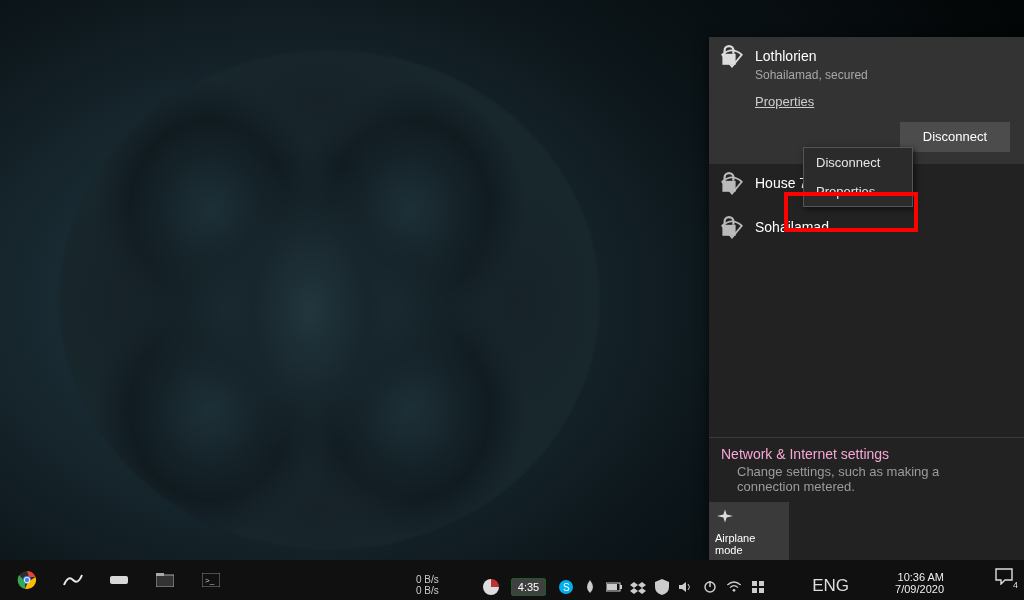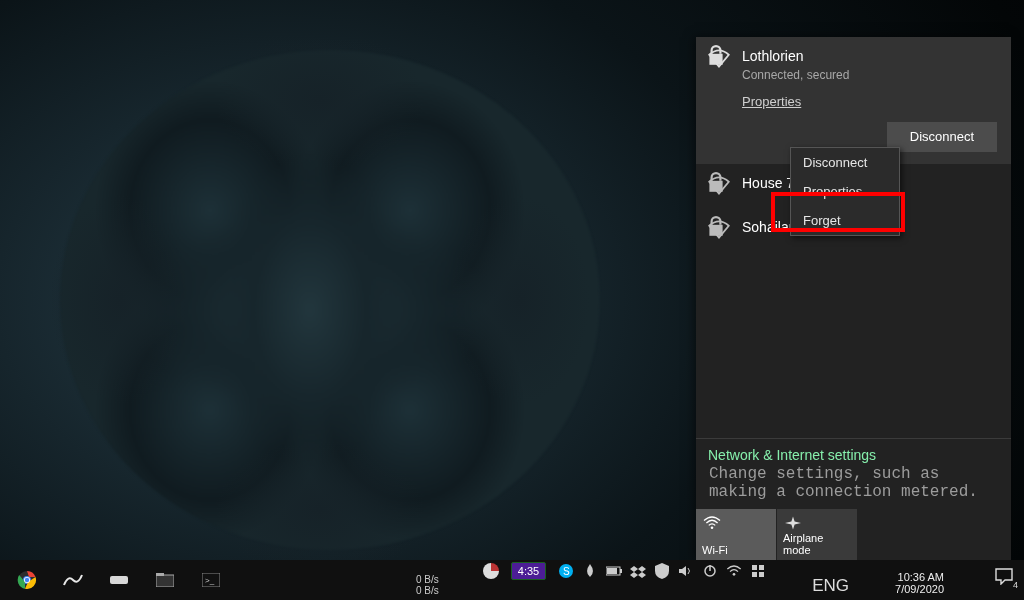--- a/index.html
+++ b/index.html
@@ -39,7 +39,7 @@
 
   
   .flyout {
-    position: absolute; right: 13px; top: 37px; width: 315px; height: 523px;
+    position: absolute; right: 0; top: 37px; width: 315px; height: 523px;
     background: #222222; color: #d8d8d8; font-size: 13px;
     display: flex; flex-direction: column;
     box-shadow: -2px 0 10px rgba(0,0,0,.5);

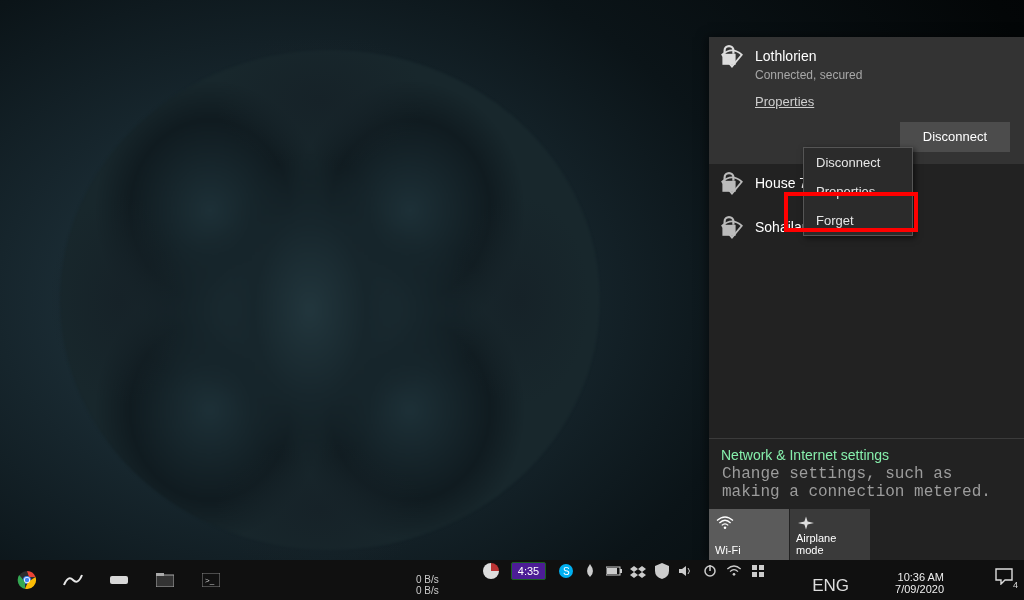--- a/index.html
+++ b/index.html
@@ -118,7 +118,7 @@
       </div>
       <div class="net-text">
         <div class="net-name">Lothlorien</div>
-        <div class="net-status">Connected, secured</div>
+        <div class="net-status">Sohailamad, secured</div>
         <a class="props-link">Properties</a>
       </div>
     </div>

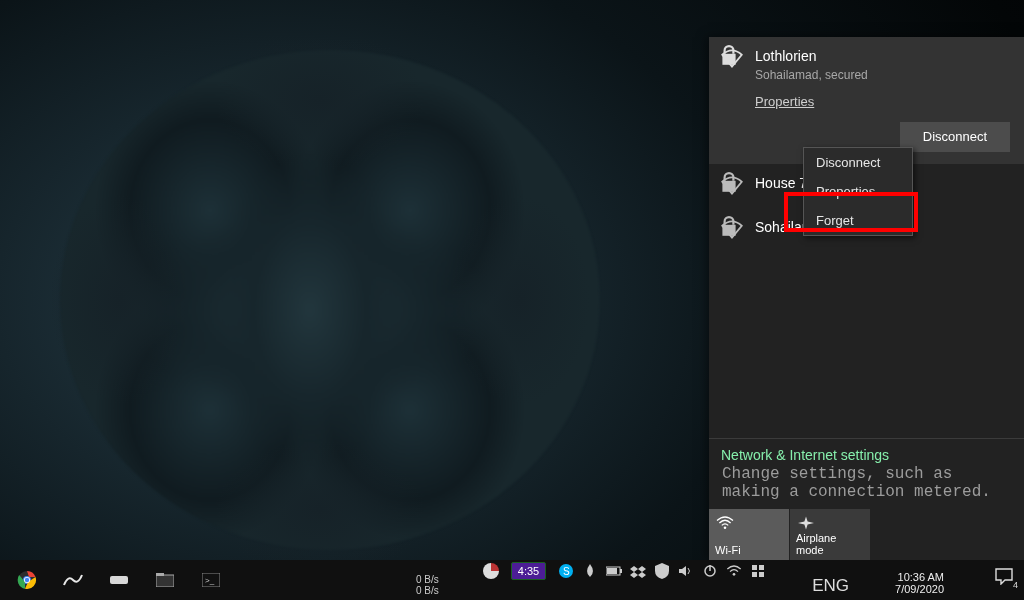--- a/index.html
+++ b/index.html
@@ -161,7 +161,6 @@
     <div class="ctx">
       <div class="ctx-item">Disconnect</div>
       <div class="ctx-item">Properties</div>
-      <div class="ctx-item">Forget</div>
     </div>
     <div class="highlight-box"></div>
   </div>

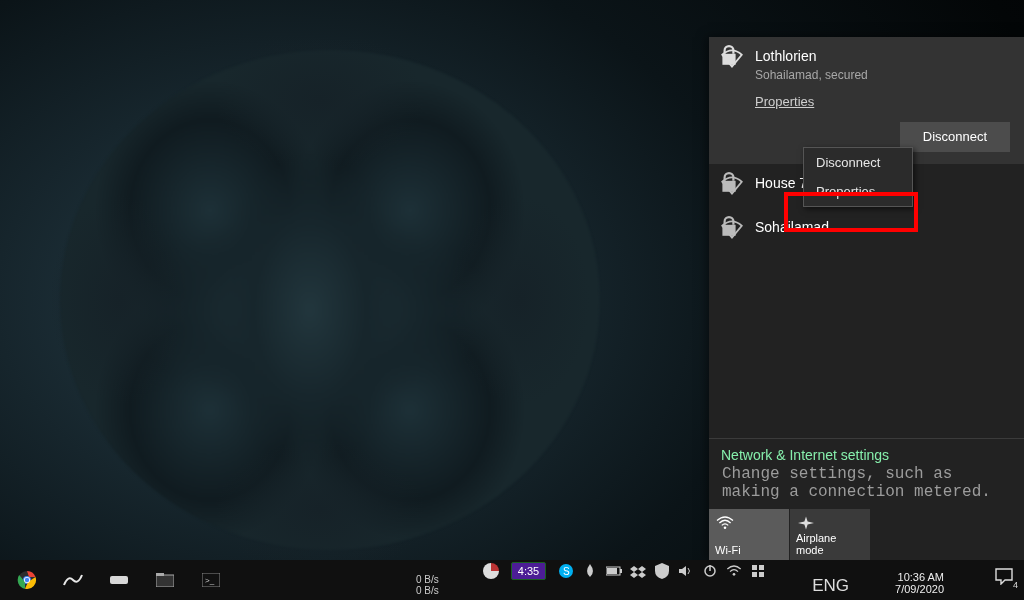--- a/index.html
+++ b/index.html
@@ -70,7 +70,7 @@
   }
 
   .flyout-footer { border-top: 1px solid #3b3b3b; }
-  .footer-heading { padding: 8px 12px 2px; color: #86efac; font-size: 14px; }
+  .footer-heading { padding: 8px 12px 2px; color: #f9a8d4; font-size: 14px; }
   .footer-sub { padding: 0 13px 8px; color: #9c9c9c; font-size: 16px; font-family: Liberation Mono, monospace; }
   .tiles { display:flex; }
   .tile { width: 80px; height: 51px; background:#5b5b5b; margin-right:1px; padding:6px 6px 4px; color:#fff; font-size:11px; display:flex; flex-direction:column; justify-content:space-between; cursor:pointer; }

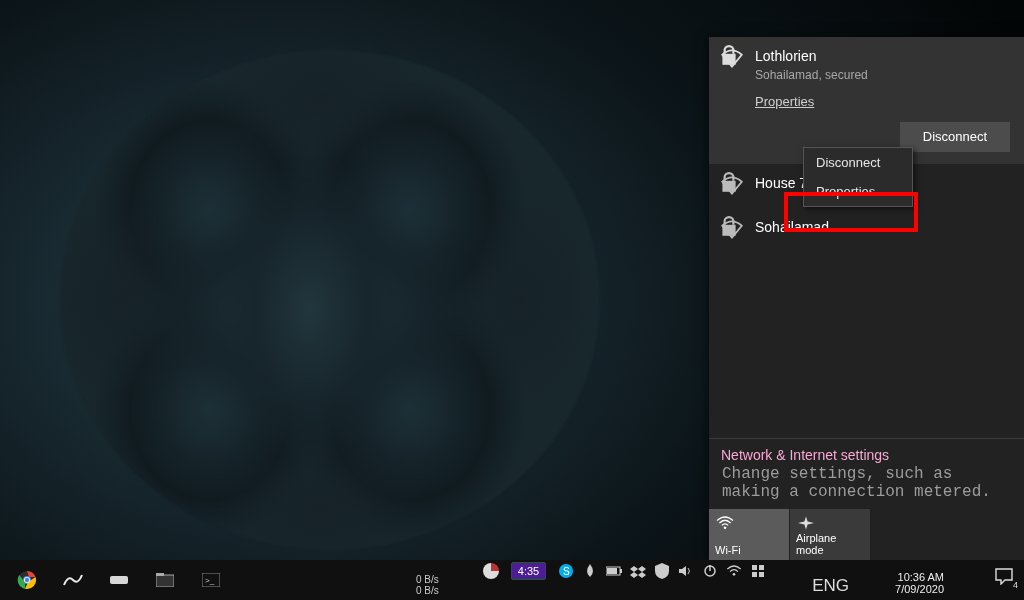--- a/index.html
+++ b/index.html
@@ -71,7 +71,7 @@
 
   .flyout-footer { border-top: 1px solid #3b3b3b; }
   .footer-heading { padding: 8px 12px 2px; color: #f9a8d4; font-size: 14px; }
-  .footer-sub { padding: 0 13px 8px; color: #9c9c9c; font-size: 16px; font-family: Liberation Mono, monospace; }
+  .footer-sub { padding: 0 28px 8px; color: #9c9c9c; font-size: 13px; }
   .tiles { display:flex; }
   .tile { width: 80px; height: 51px; background:#5b5b5b; margin-right:1px; padding:6px 6px 4px; color:#fff; font-size:11px; display:flex; flex-direction:column; justify-content:space-between; cursor:pointer; }
   .tile.off { background:#3a3a3a; }

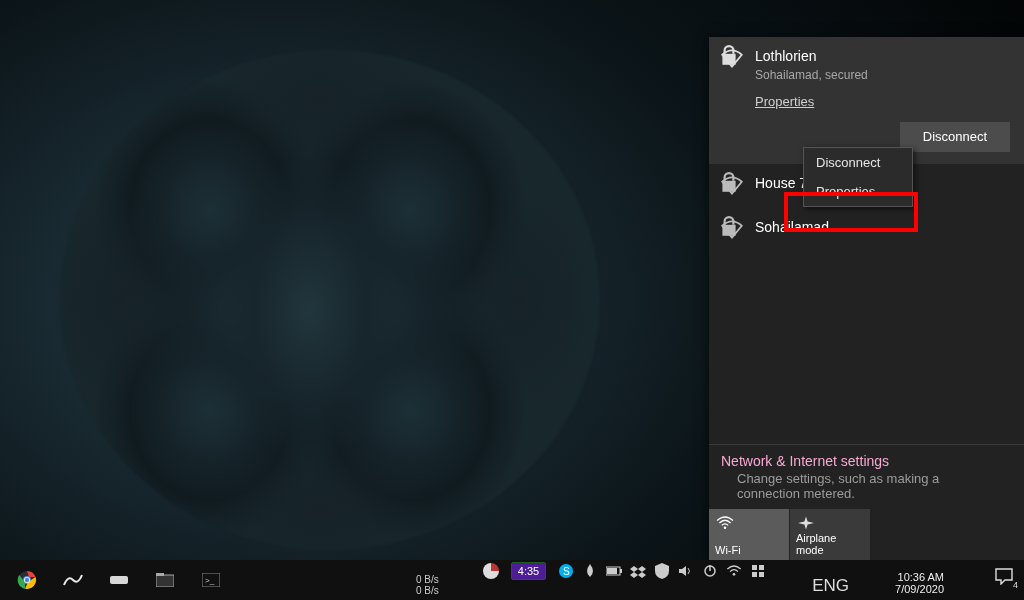--- a/index.html
+++ b/index.html
@@ -73,7 +73,7 @@
   .footer-heading { padding: 8px 12px 2px; color: #f9a8d4; font-size: 14px; }
   .footer-sub { padding: 0 28px 8px; color: #9c9c9c; font-size: 13px; }
   .tiles { display:flex; }
-  .tile { width: 80px; height: 51px; background:#5b5b5b; margin-right:1px; padding:6px 6px 4px; color:#fff; font-size:11px; display:flex; flex-direction:column; justify-content:space-between; cursor:pointer; }
+  .tile { width: 80px; height: 58px; background:#5b5b5b; margin-right:1px; padding:6px 6px 4px; color:#fff; font-size:11px; display:flex; flex-direction:column; justify-content:space-between; cursor:pointer; }
   .tile.off { background:#3a3a3a; }
   .tile .ticon { height:20px; }
 

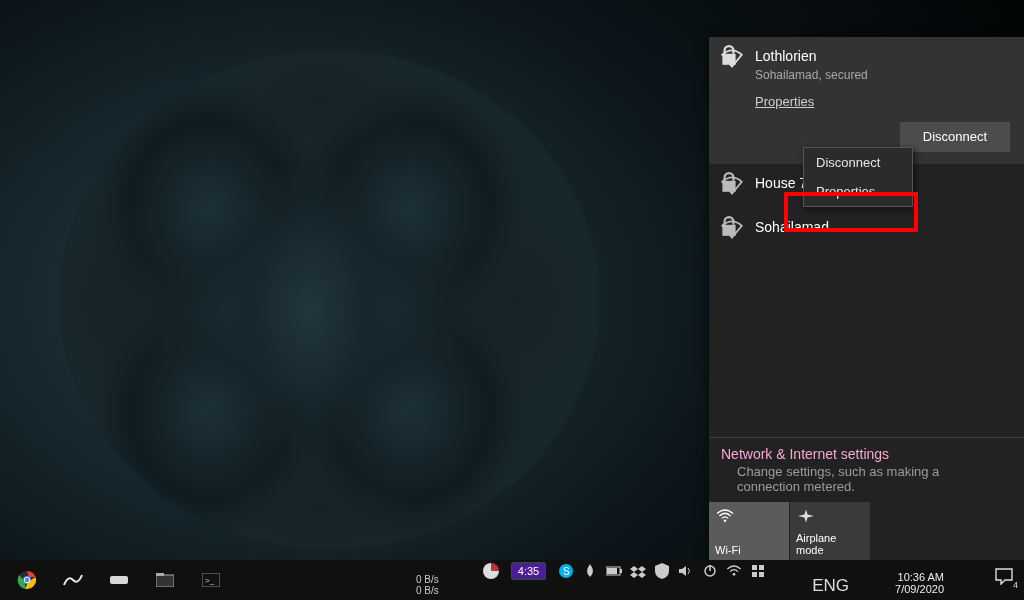--- a/index.html
+++ b/index.html
@@ -169,17 +169,6 @@
     <div class="footer-heading">Network &amp; Internet settings</div>
     <div class="footer-sub">Change settings, such as making a connection metered.</div>
     <div class="tiles">
-      <div class="tile">
-        <div class="ticon">
-          <svg width="20" height="16" viewBox="0 0 24 20">
-              <path d="M2 7 Q12 -2 22 7" fill="none" stroke="#fff" stroke-width="1.6"></path>
-              <path d="M5 10 Q12 3 19 10" fill="none" stroke="#fff" stroke-width="1.6"></path>
-              <path d="M8 13 Q12 9 16 13" fill="none" stroke="#fff" stroke-width="1.6"></path>
-              <circle cx="12" cy="16" r="1.6" fill="#fff"></circle>
-            </svg>
-        </div>
-        <span>Wi-Fi</span>
-      </div>
       <div class="tile off">
         <div class="ticon">
           <svg width="20" height="16" viewBox="0 0 24 20">

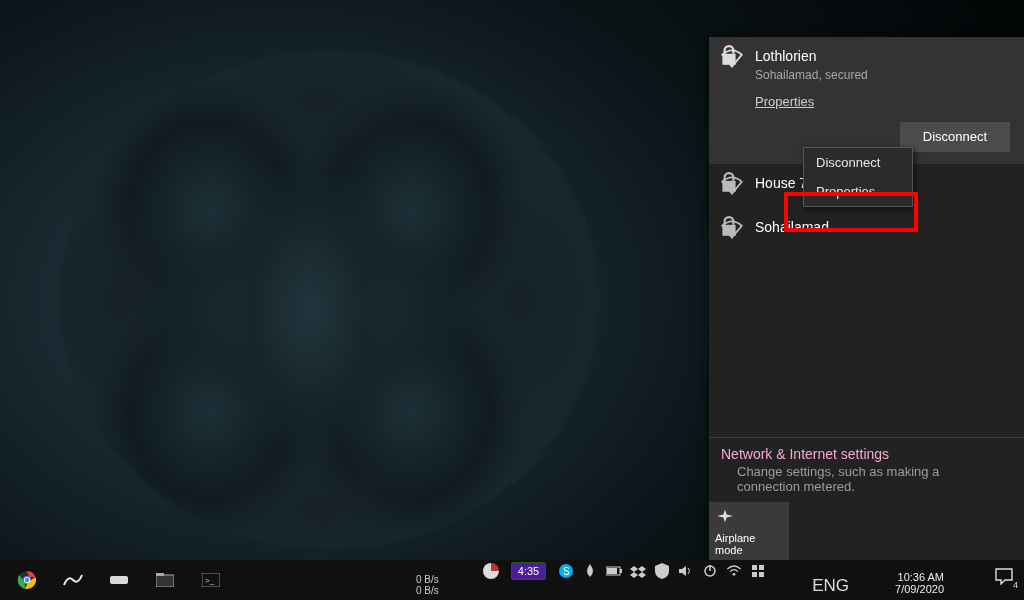--- a/index.html
+++ b/index.html
@@ -92,7 +92,7 @@
   .clock { font-size:11px; line-height:1.15; text-align:right; padding:0 8px; color:#eee; }
   .action-center { width:40px; height:40px; display:flex; align-items:center; justify-content:center; position:relative; }
   .ac-badge { position:absolute; right:6px; bottom:6px; font-size:9px; color:#ddd; }
-  .timer-box { background:#4c1d95; color:#fff; font-size:11px; padding:2px 6px; border:1px solid #1b5e20; border-radius:2px; margin:16px 4px; }
+  .timer-box { background:#404040; color:#fff; font-size:11px; padding:2px 6px; border:1px solid #1b5e20; border-radius:2px; margin:0 4px; }
   .lang { font-size:17px; padding:0 6px; }
   .pie { width:16px; height:16px; border-radius:50%; background: conic-gradient(#b33 0 90deg, #ddd 90deg 360deg); }
   svg { display:block; }

